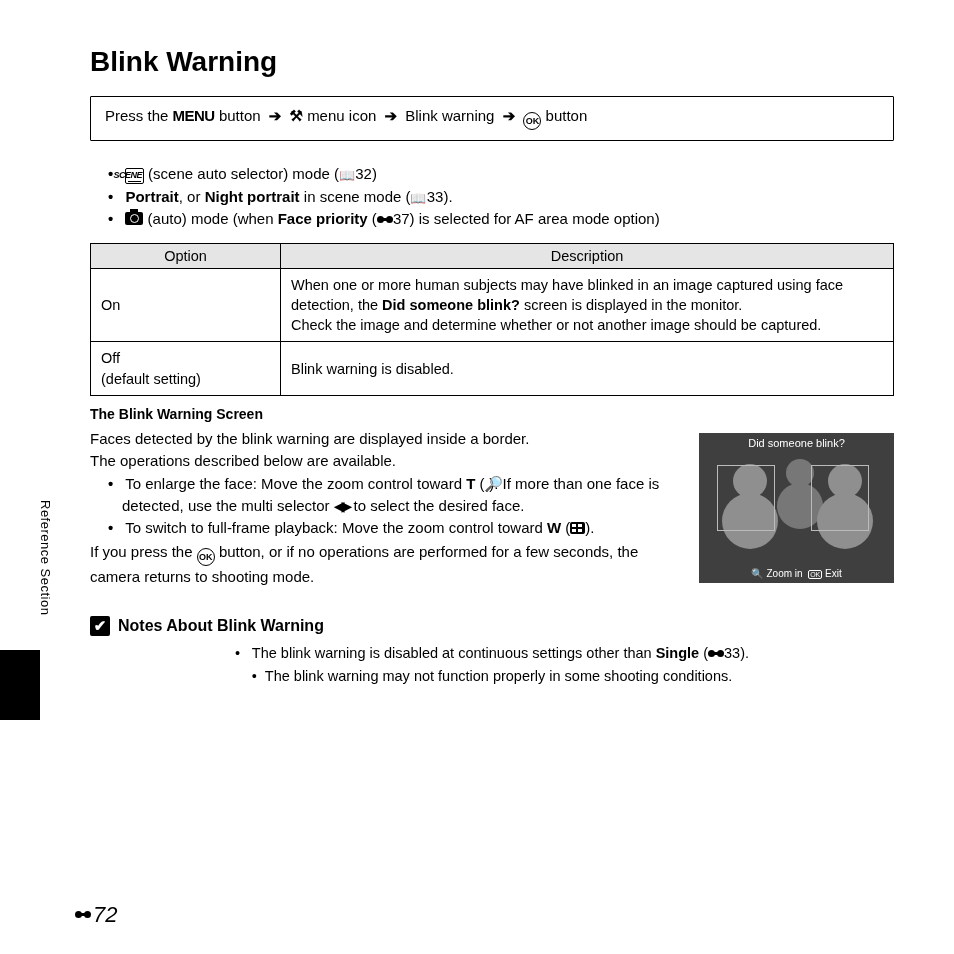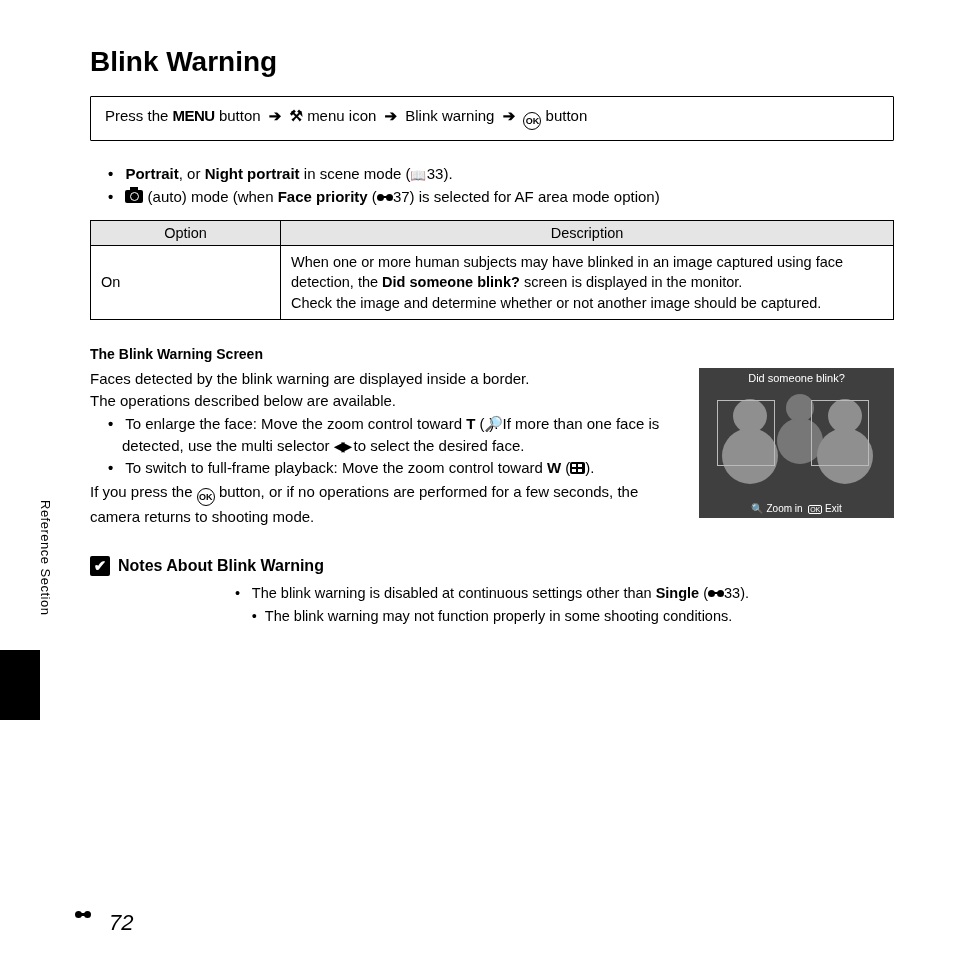--- a/index.html
+++ b/index.html
@@ -167,6 +167,9 @@
 
 
   <ul class="bullets">
+    <li>
+      <span class="scene-icon">SCENE</span><span> (scene auto selector) mode (</span><span class="icon-book">📖</span><span>32</span><span>)</span>
+    </li>
     <li>
       <b>Portrait</b><span>, or </span><b>Night portrait</b><span> in scene mode (</span><span class="icon-book">📖</span><span>33</span><span>).</span>
     </li>

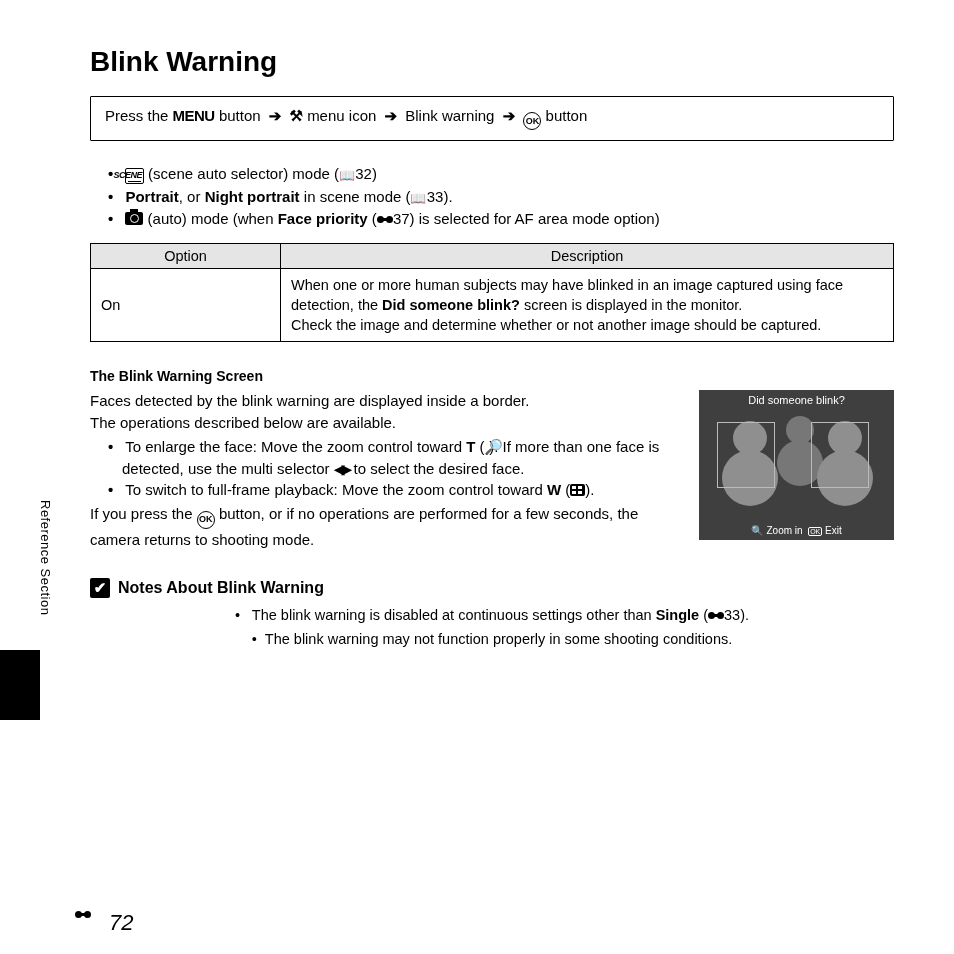--- a/index.html
+++ b/index.html
@@ -49,7 +49,7 @@
   table.opts {
     border-collapse: collapse;
     width: 100%;
-    margin: 6px 0 26px 0;
+    margin: 6px 0 10px 0;
     font-size: 14.5px;
   }
   table.opts th {

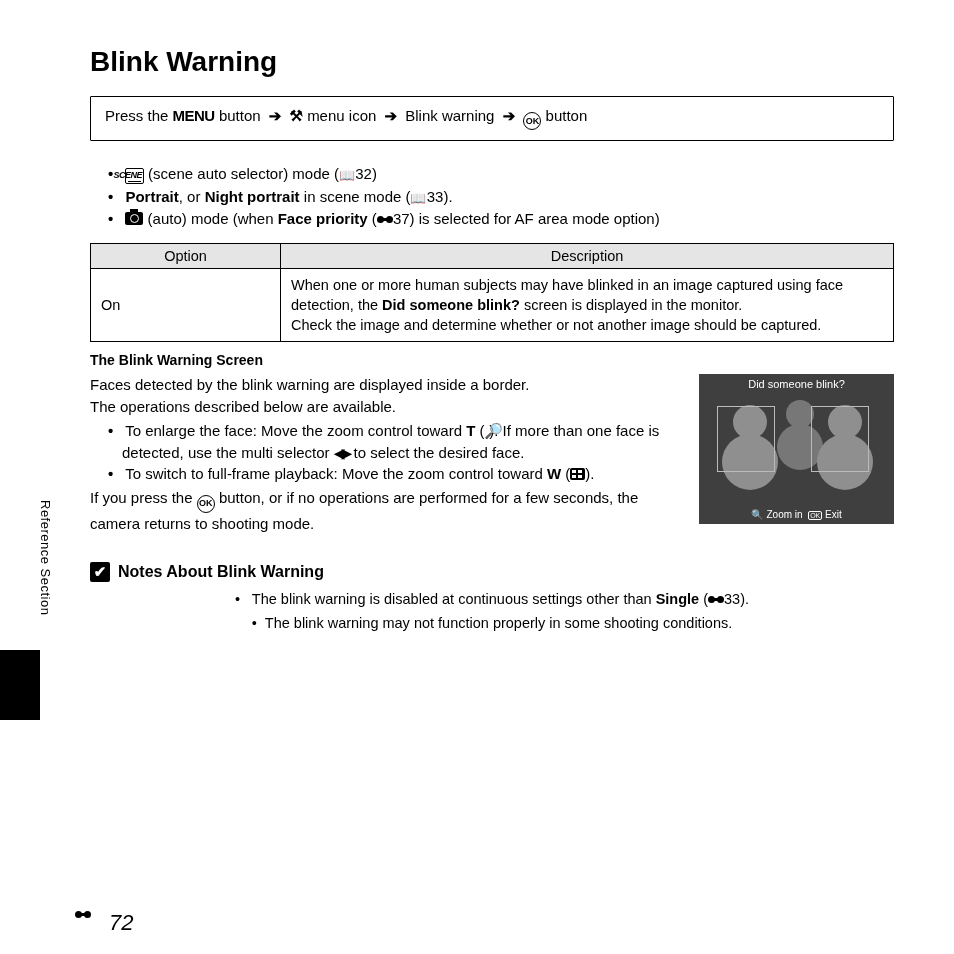--- a/index.html
+++ b/index.html
@@ -190,6 +190,13 @@
         <span>When one or more human subjects may have blinked in an image captured using face detection, the </span><b>Did someone blink?</b><span> screen is displayed in the monitor.</span><br>
         <span>Check the image and determine whether or not another image should be captured.</span>
       </td>
+    </tr>
+    <tr>
+      <td class="optcell">
+        <span>Off</span><br>
+        <span>(default setting)</span>
+      </td>
+      <td>Blink warning is disabled.</td>
     </tr>
   </tbody>
     </table>

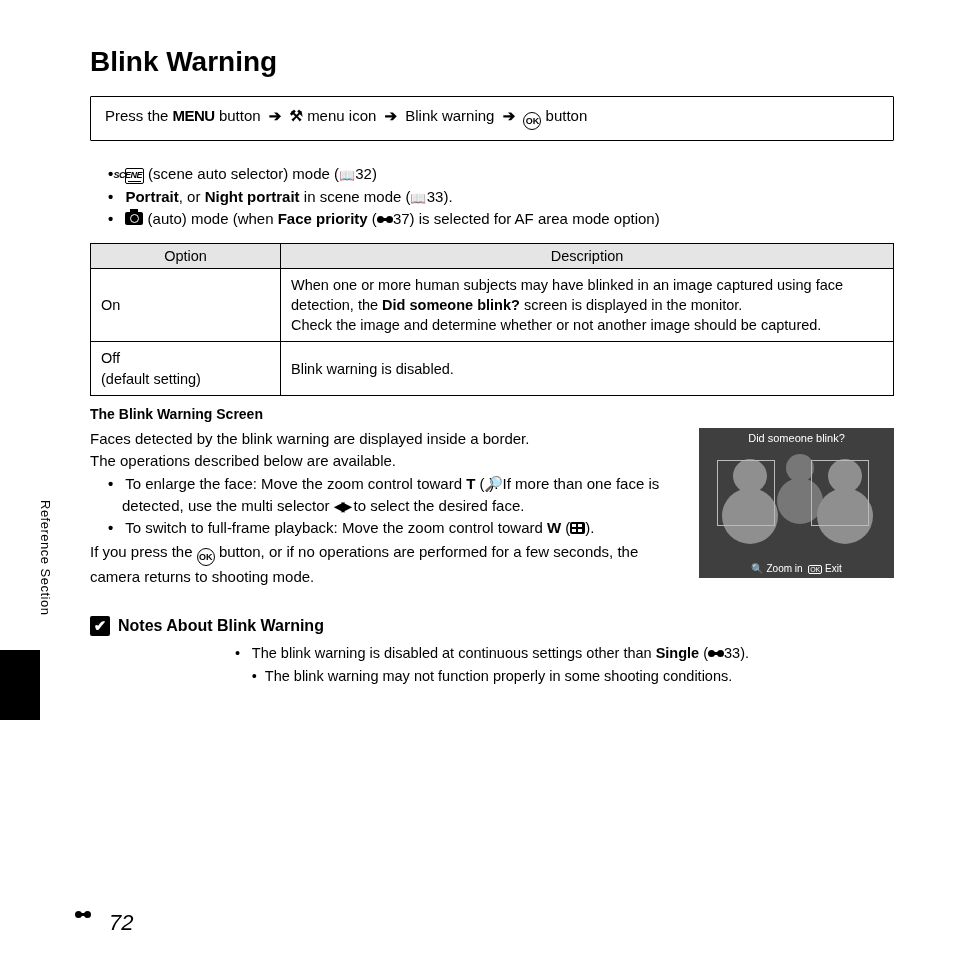--- a/index.html
+++ b/index.html
@@ -67,7 +67,7 @@
   }
   table.opts td.optcell { width: 190px; }
   h2.sub { font-size: 14px; font-weight: bold; margin-bottom: 6px;}
-  .screen-row { display: flex; gap: 20px; align-items: flex-start; }
+  .screen-row { display: flex; gap: 20px; align-items: center; }
   .screen-text { flex: 1; line-height: 1.45;}
   ul.inner { list-style: none; padding-left: 18px; margin: 2px 0;}
   ul.inner > li { text-indent: -14px; padding-left: 14px; }

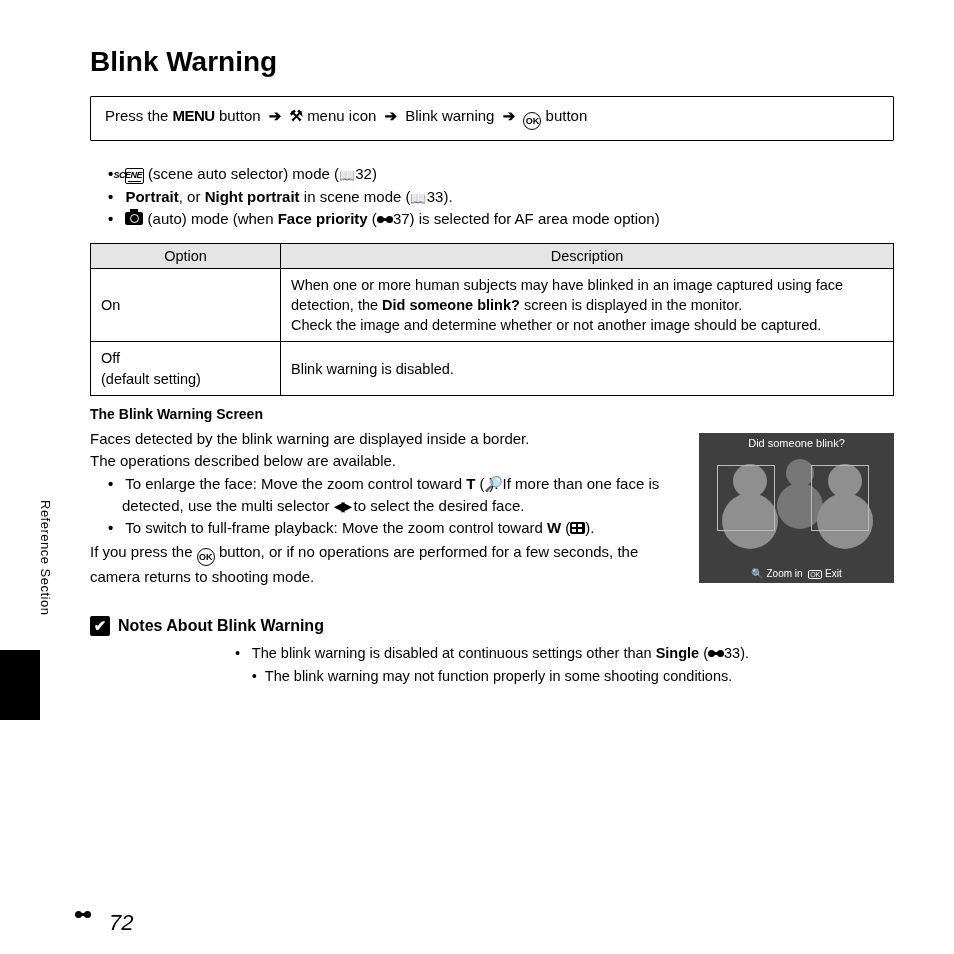--- a/index.html
+++ b/index.html
@@ -92,9 +92,9 @@
   ul.notes > li::before { content:"•"; padding-right:8px;}
   .page-num {
     position: absolute;
-    left: 75px; bottom: 18px;
+    left: 75px; bottom: 26px;
     font-size: 22px; font-style: italic;
-    display:flex; align-items:flex-start; gap:18px;
+    display:flex; align-items:center; gap:2px;
   }
   .ok-icon {
     display:inline-flex; align-items:center; justify-content:center;

